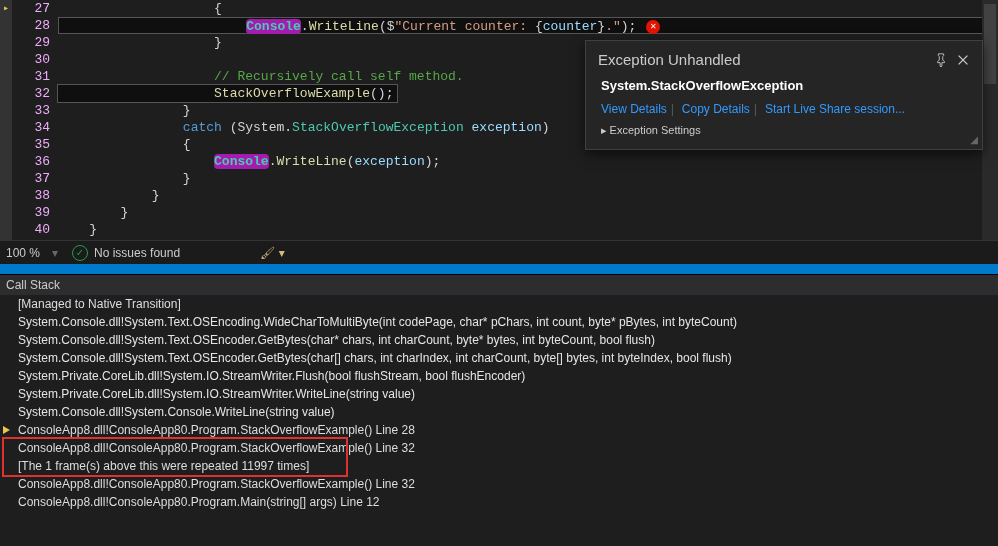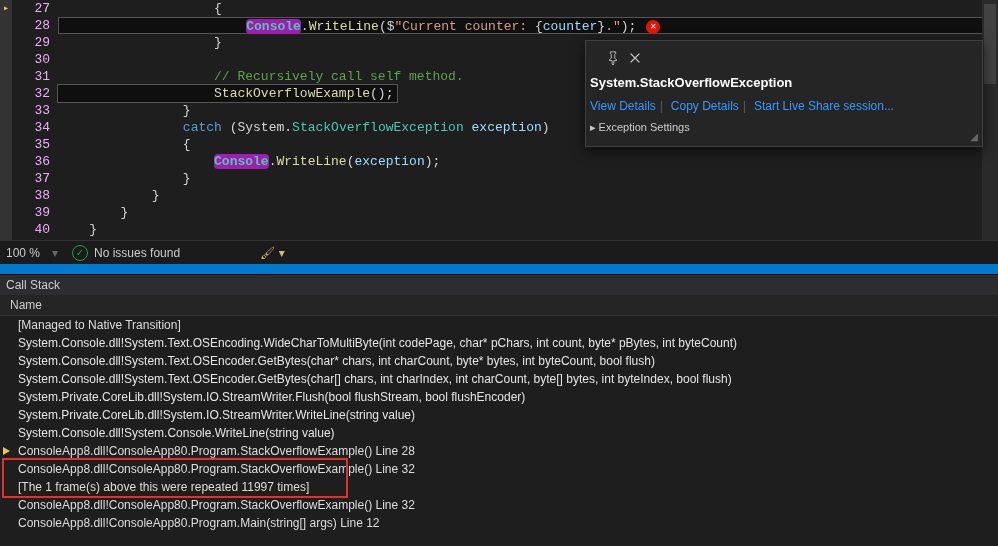--- a/index.html
+++ b/index.html
@@ -109,6 +109,7 @@
 
   <div class="exception-popup">
     <div class="exc-title">
+      <span>Exception Unhandled</span>
       <svg class="exc-ico" viewBox="0 0 16 16">
           <path d="M5 1h6v2l-1 1v4l2 2v1H9v4l-1 1-1-1v-4H4V10l2-2V4L5 3z"></path>
         </svg>

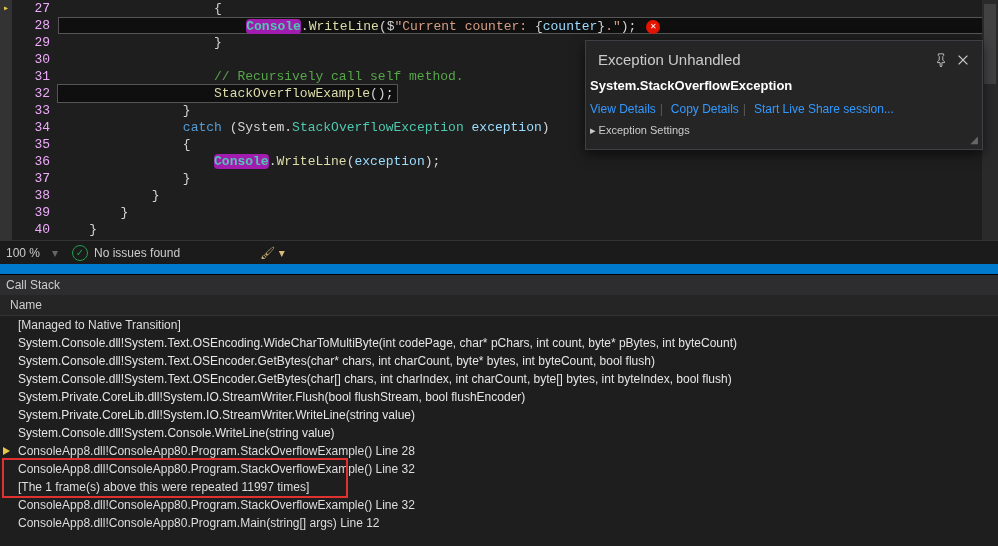--- a/index.html
+++ b/index.html
@@ -44,7 +44,7 @@
   .exc-title { display:flex; align-items:center; padding:10px 12px; font-size:15px; color:#cbcbcb;}
   .exc-title span { flex:1; }
   .exc-ico { width:14px; height:14px; margin-left:8px; stroke:#ccc; fill:none; cursor:pointer;}
-  .exc-body { padding:0 4px 12px; font-size:13px; }
+  .exc-body { padding:0 15px 12px; font-size:13px; }
   .exc-type { color:#fff; font-weight:600; margin-bottom:8px; }
   .exc-links a { color:#3399ff; text-decoration:none; font-size:12px;margin-top:28px;}
   .exc-links .sep { color:#555; margin:0 4px;}

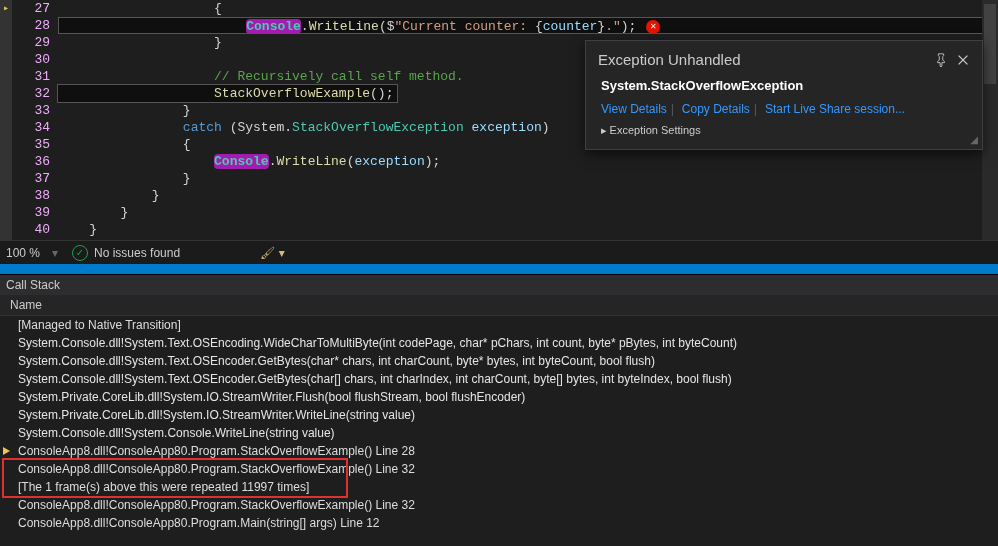--- a/index.html
+++ b/index.html
@@ -143,7 +143,6 @@
 
 <div class="callstack">
   <div class="cs-title">Call Stack</div>
-  <div class="cs-head">Name</div>
   <div class="cs-rows" id="csrows">
       <div class="cs-row bright">[Managed to Native Transition]</div>
       <div class="cs-row">System.Console.dll!System.Text.OSEncoding.WideCharToMultiByte(int codePage, char* pChars, int count, byte* pBytes, int byteCount)</div>

